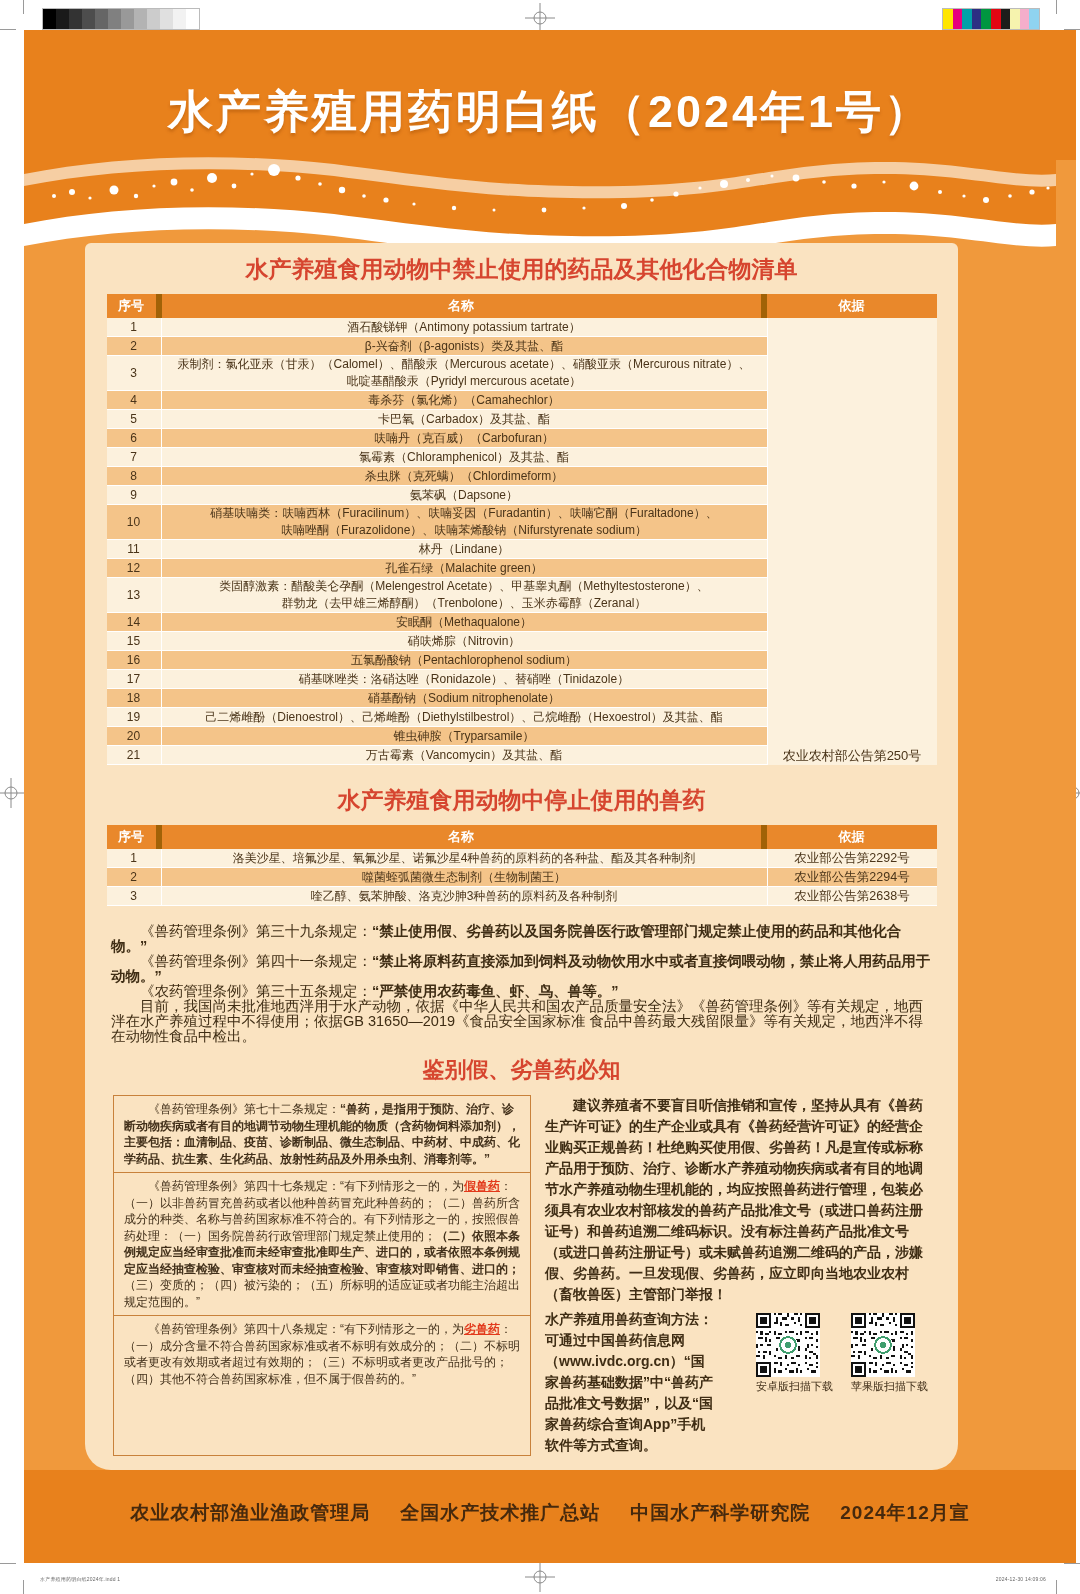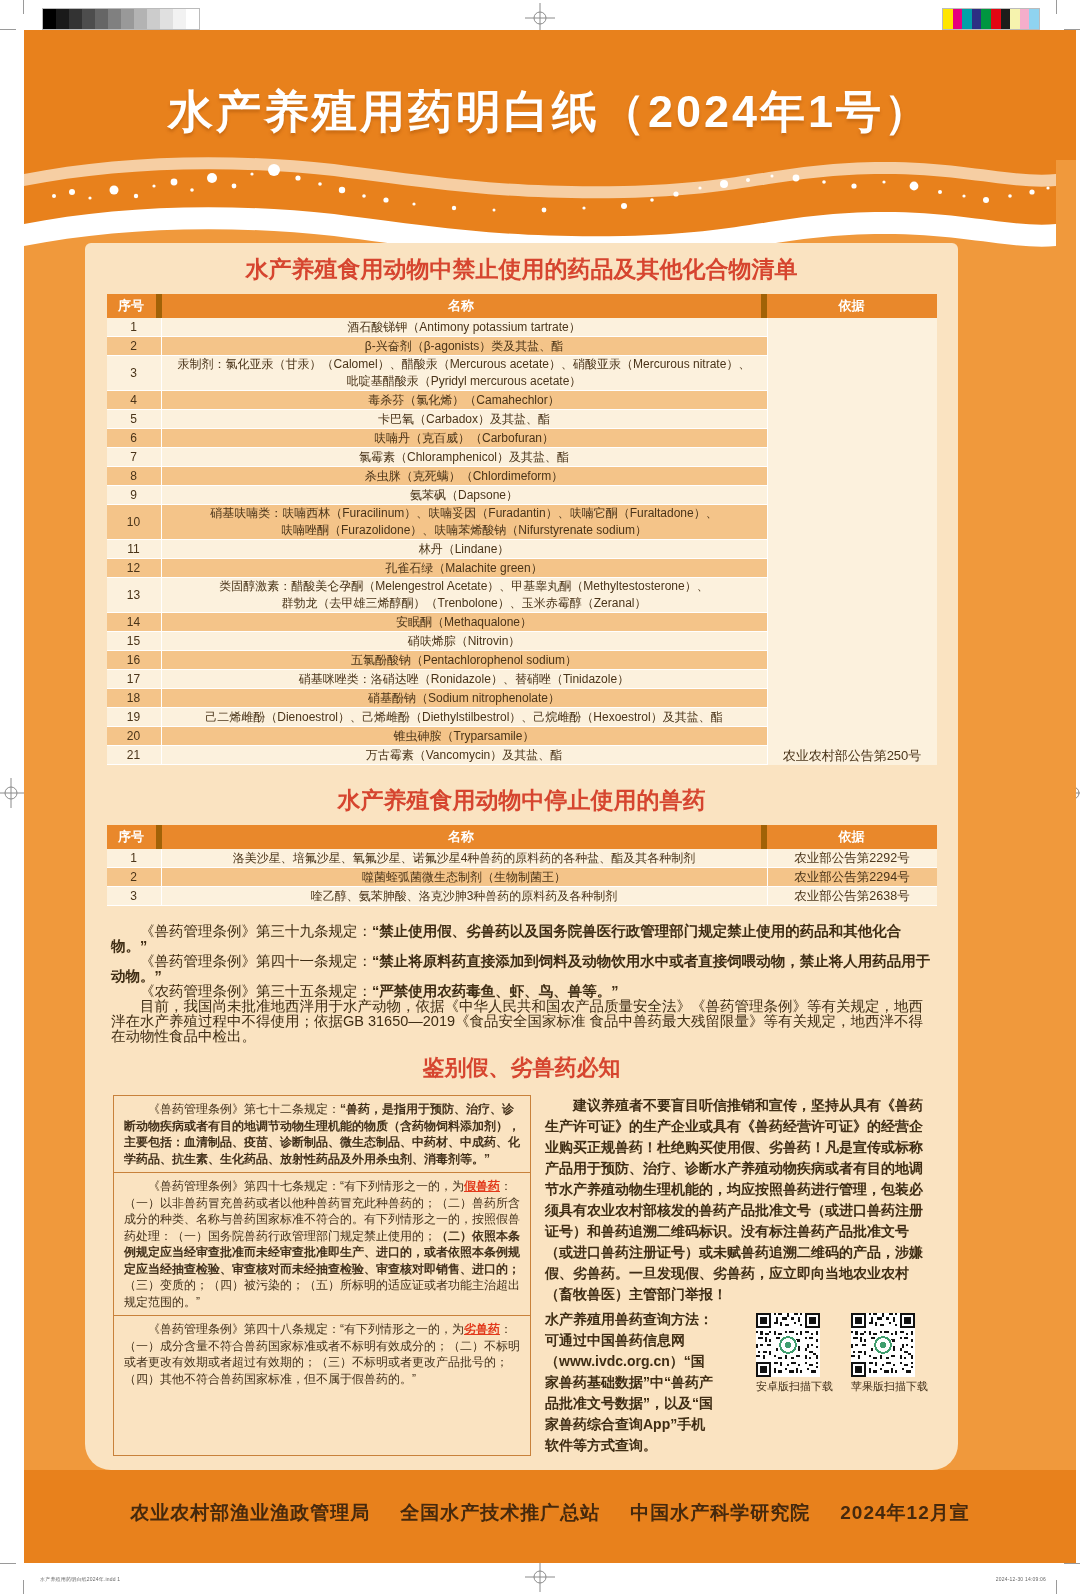--- a/index.html
+++ b/index.html
@@ -62,7 +62,7 @@
   .seg-r{font-weight:bold;color:#E2391B;text-decoration:underline;}
 
   
-  .sec-title.s3{margin-top:12px;font-size:22px;font-family:Liberation Mono, monospace;}
+  .sec-title.s3{margin-top:12px;font-size:22px;}
   .columns{margin:12px 28px 0;display:flex;gap:14px;}
   .lboxes{width:418px;box-sizing:border-box;border:1px solid #C8813B;}
   .lbox{padding:5px 10px;font-size:12px;line-height:16.5px;text-indent:2em;

